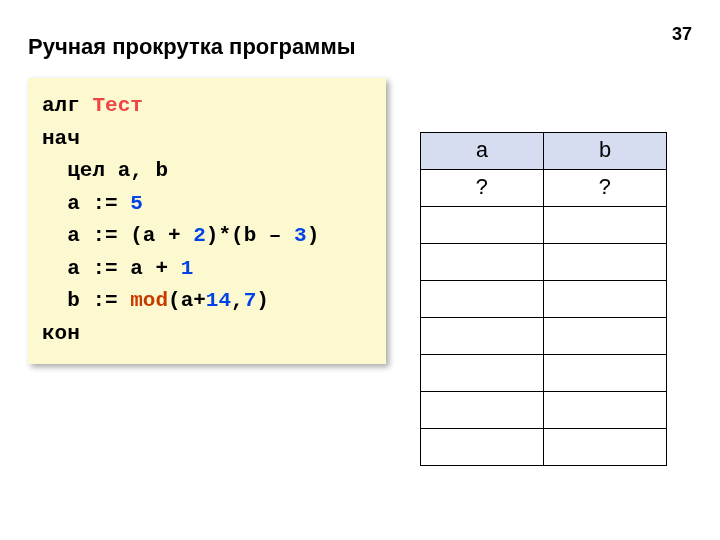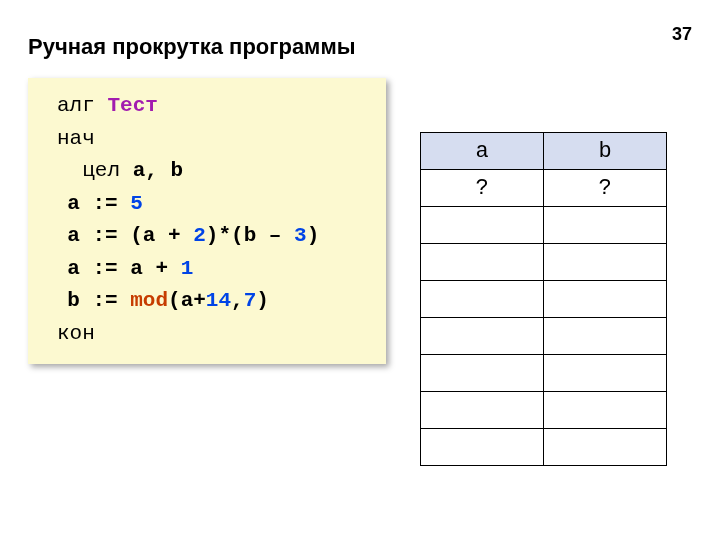--- a/index.html
+++ b/index.html
@@ -44,7 +44,7 @@
     box-sizing: border-box;
   }
   .code-line { white-space: pre; }
-  .kw   { color: #000000; font-weight: normal; margin-left: 15px; }
+  .kw   { color: #000000; font-weight: bold; }
   .name { color: #a21caf; margin-top: 30px; }
   .num  { color: #0044E6; }
   .func { color: #C63C00; }

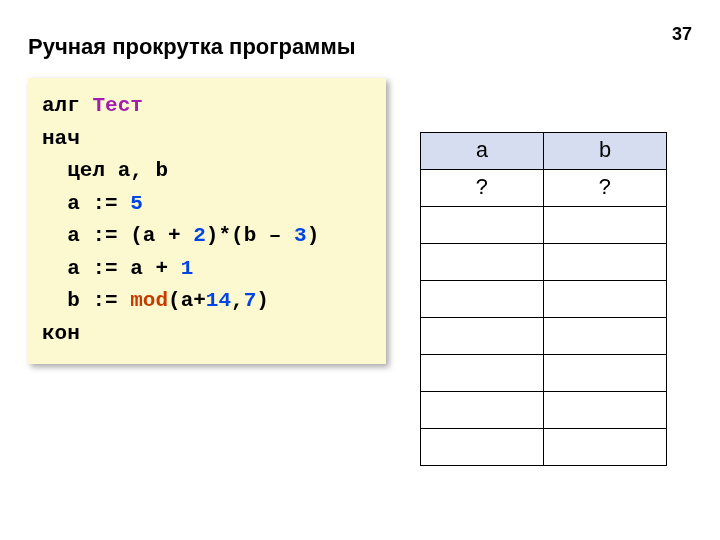--- a/index.html
+++ b/index.html
@@ -45,7 +45,7 @@
   }
   .code-line { white-space: pre; }
   .kw   { color: #000000; font-weight: bold; }
-  .name { color: #a21caf; margin-top: 30px; }
+  .name { color: #ef4444; margin-top: 30px; }
   .num  { color: #0044E6; }
   .func { color: #C63C00; }
 

